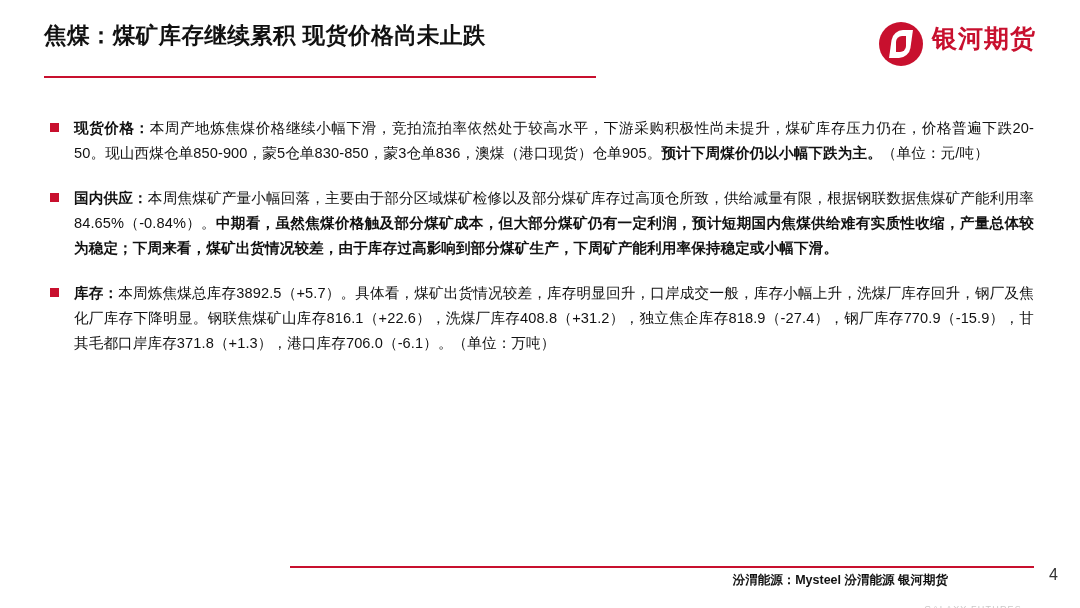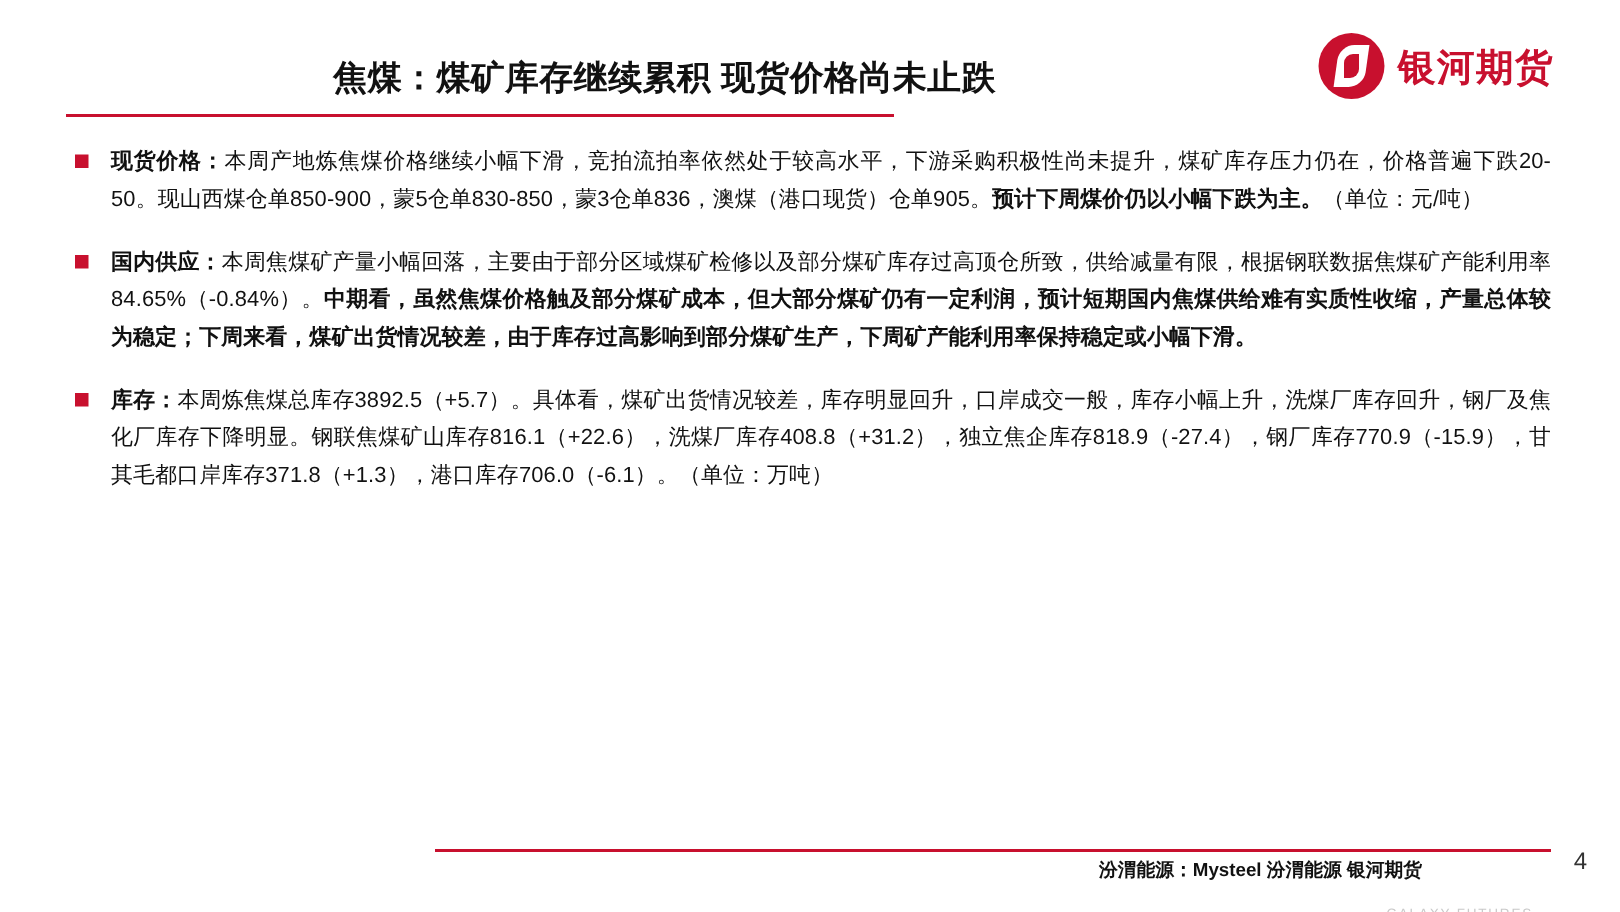--- a/index.html
+++ b/index.html
@@ -32,10 +32,9 @@
   .title-bar {
     position: absolute;
     left: 44px;
-    top: 37px;
+    top: 21px;
     width: 620px;
     height: 40px;
-    text-align: right;
   }
   .slide-title {
     font-size: 22.5px;

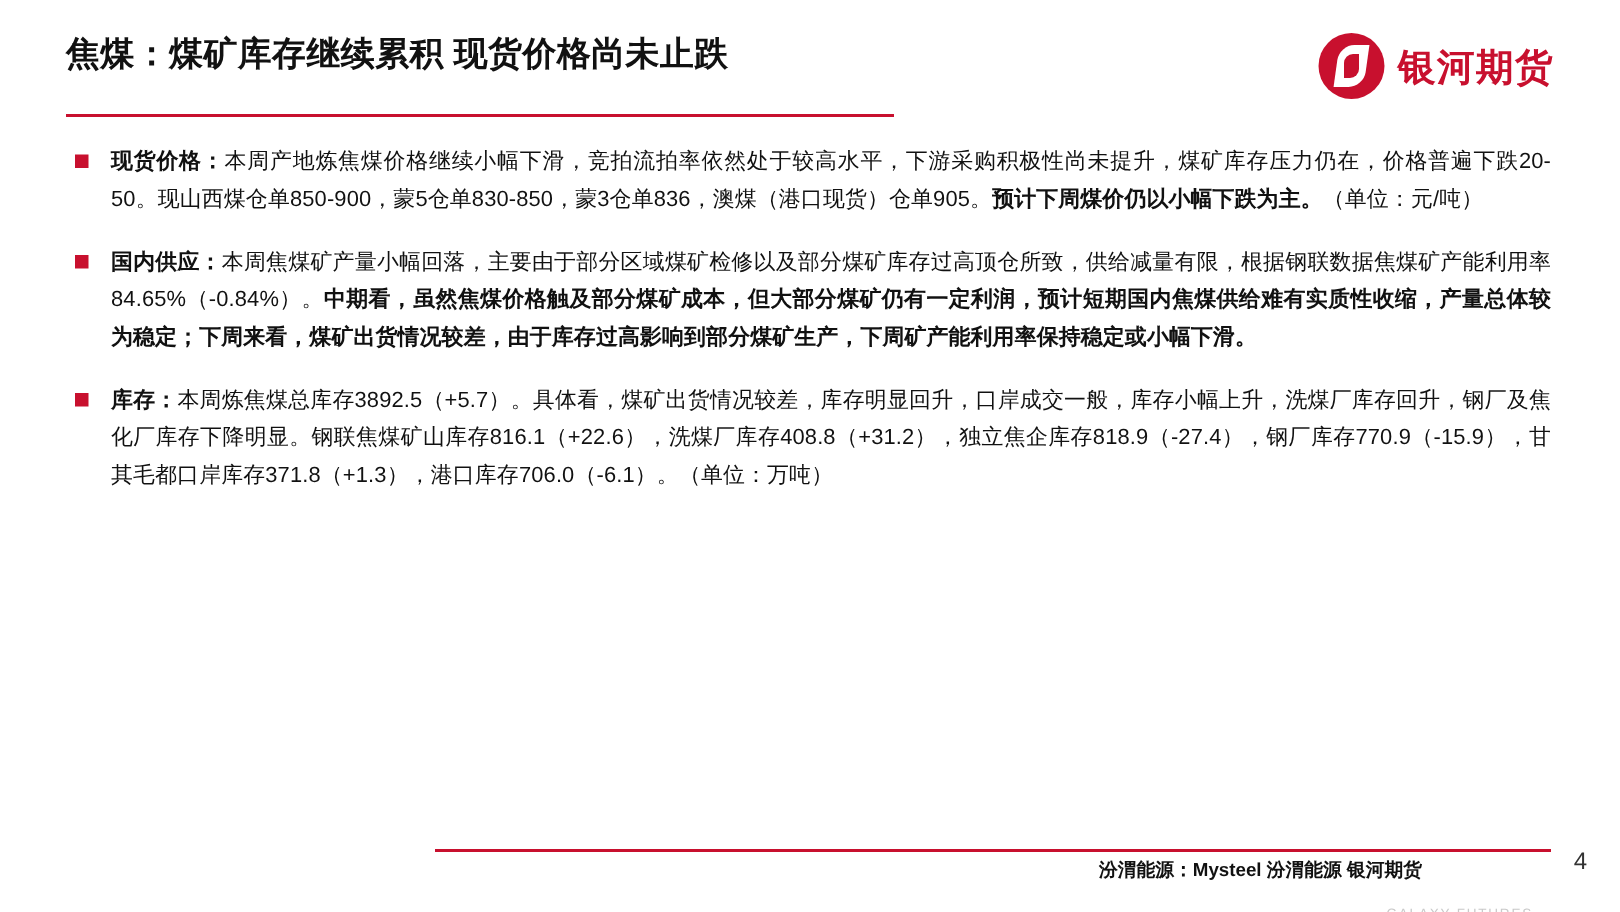--- a/index.html
+++ b/index.html
@@ -57,7 +57,7 @@
     right: 44px;
     top: 22px;
     display: flex;
-    align-items: center;
+    align-items: flex-start;
     gap: 9px;
   }
   .logo-mark {

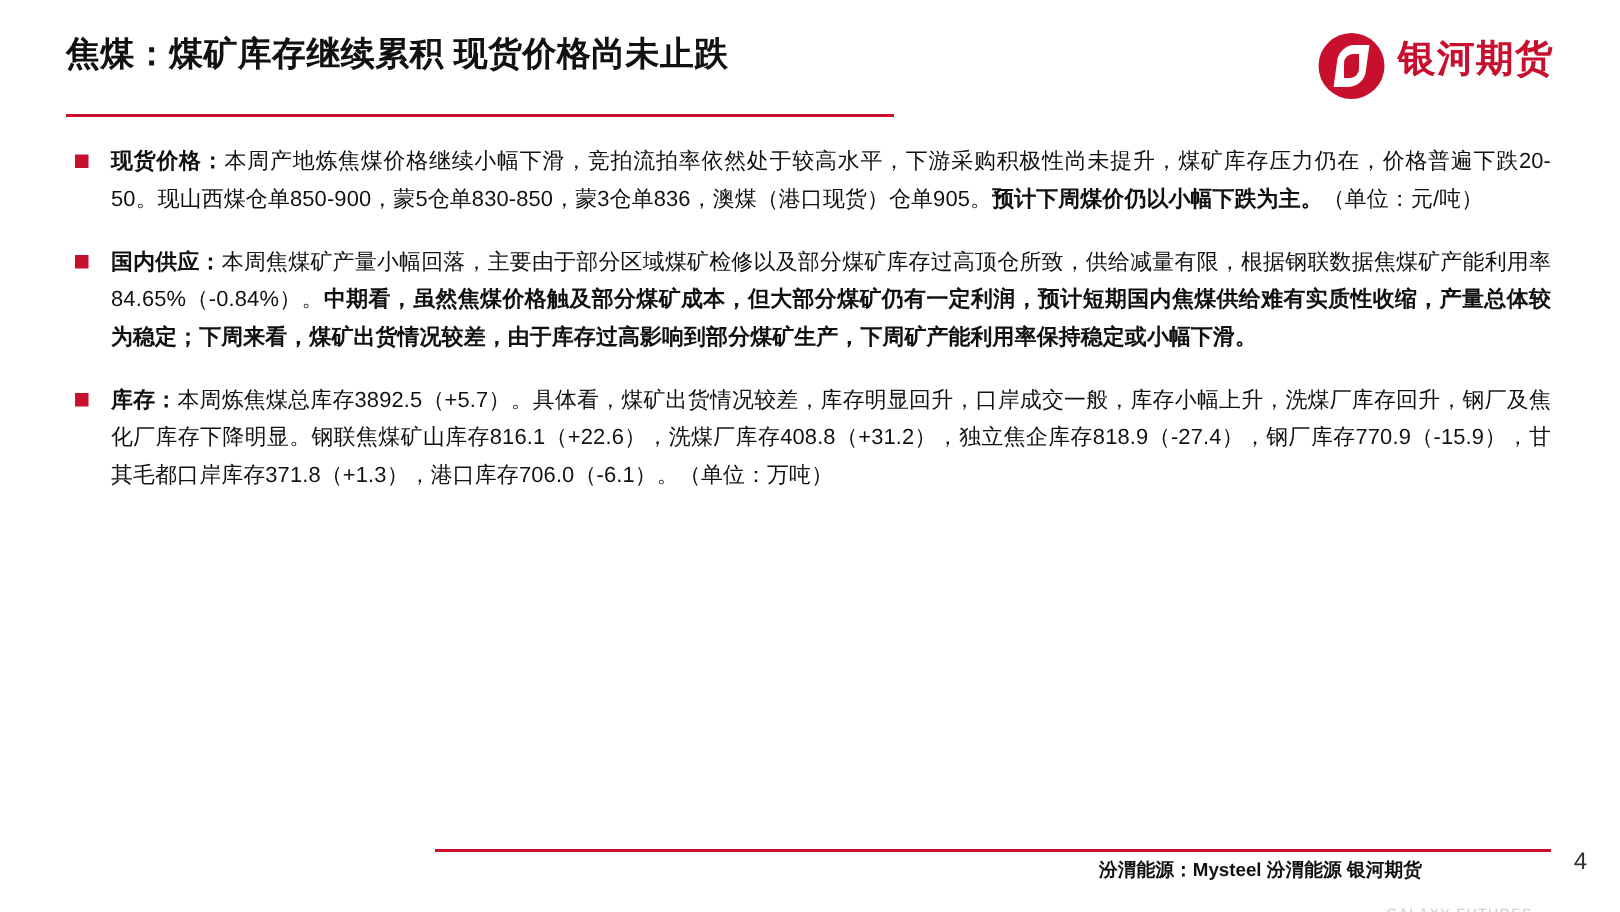--- a/index.html
+++ b/index.html
@@ -123,6 +123,7 @@
     color: #111111;
     text-align: justify;
     letter-spacing: 0.1px;
+    margin-top: 20px;
   }
   .lead {
     font-weight: bold;

